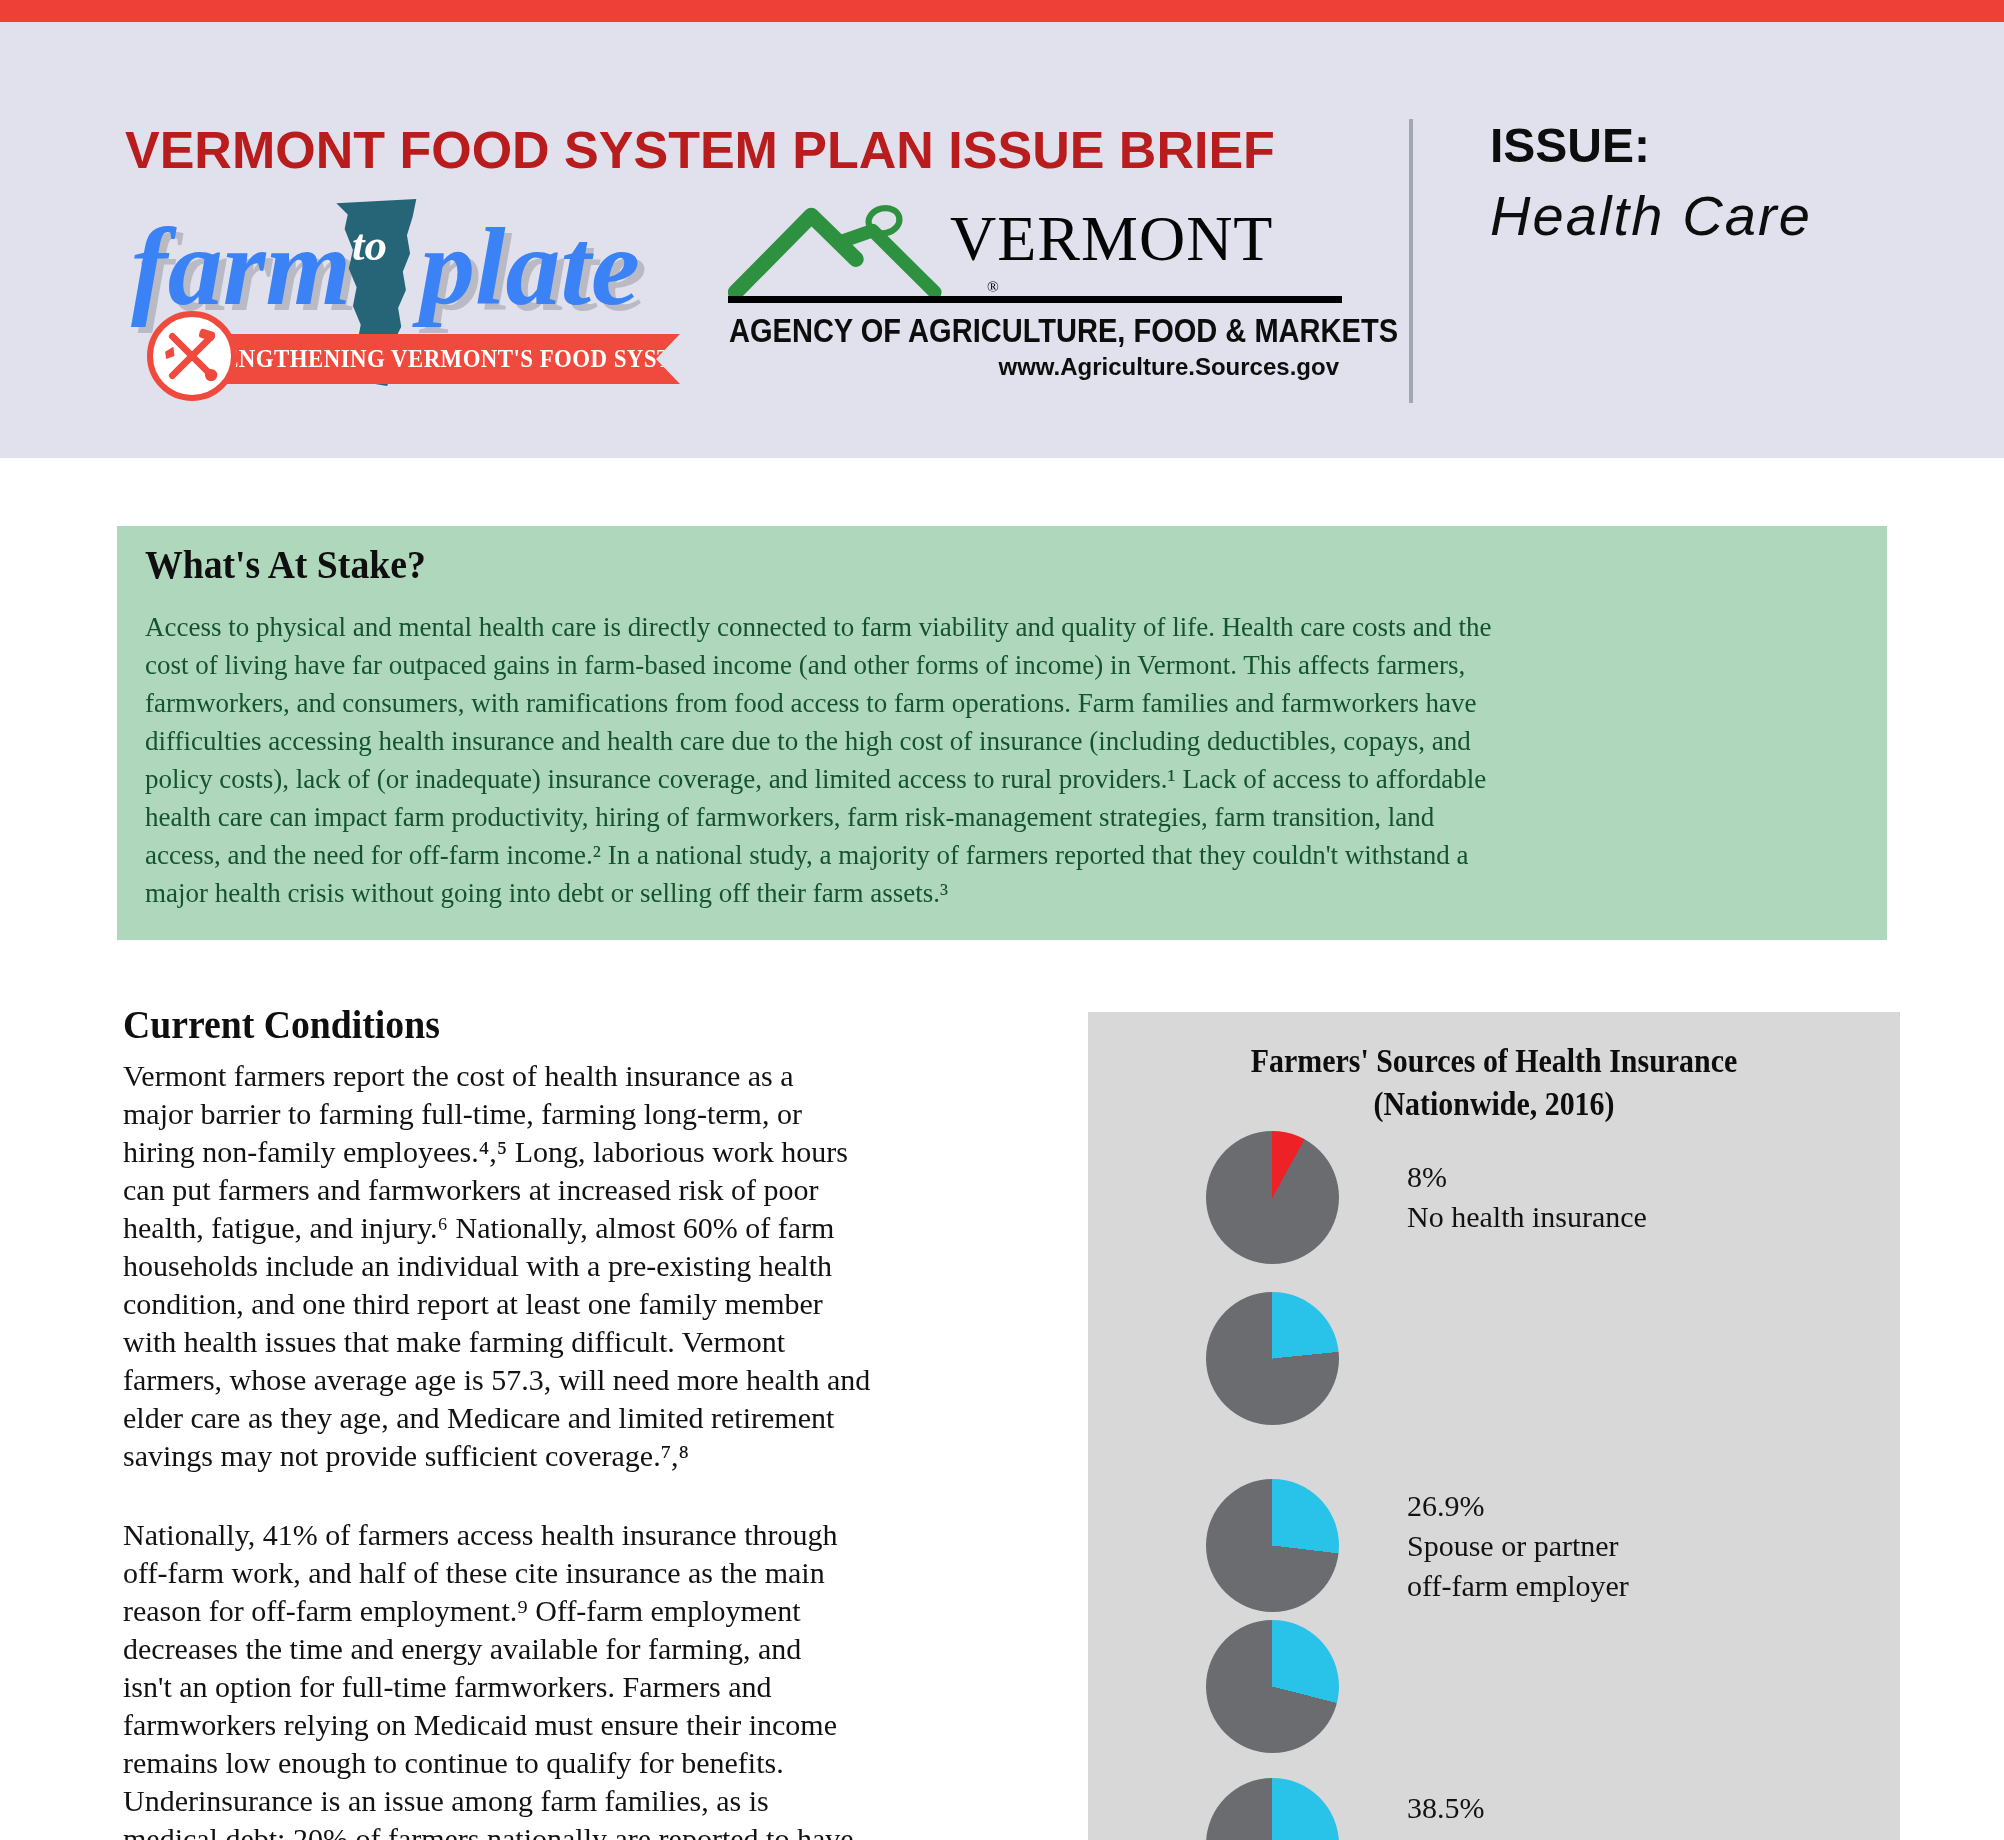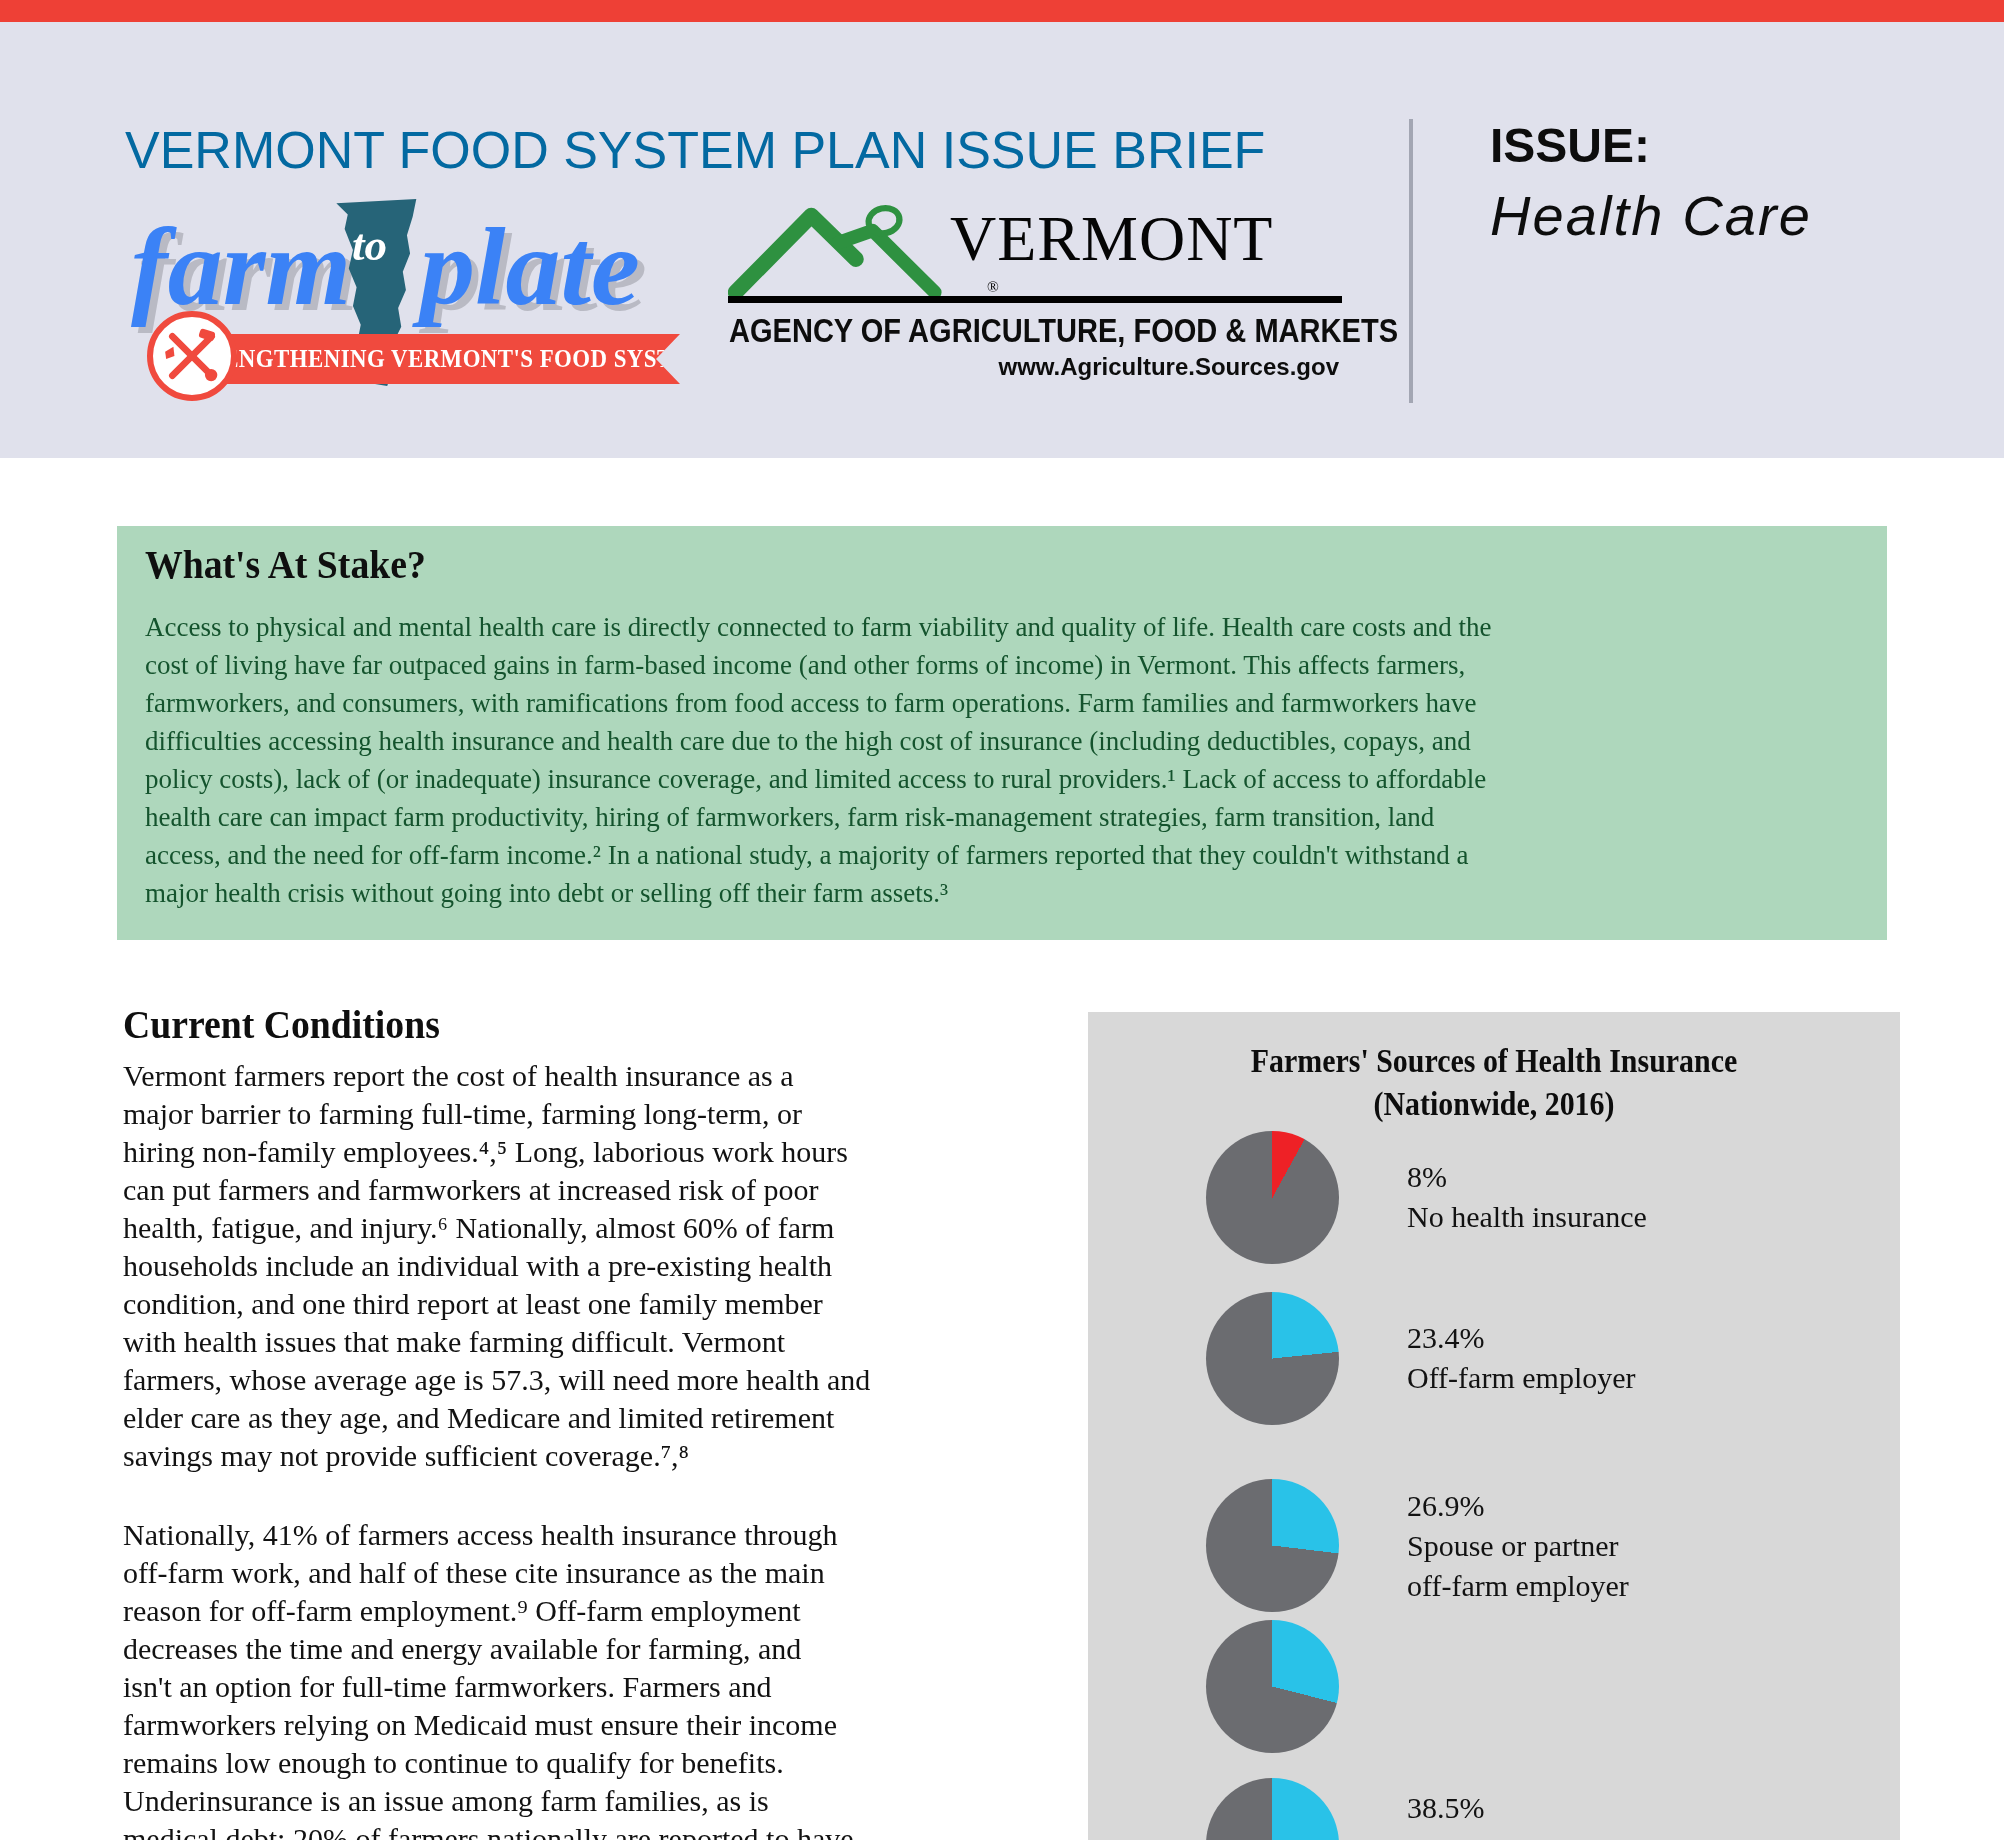--- a/index.html
+++ b/index.html
@@ -11,7 +11,7 @@
   
   .header-band{left:0;top:0;width:2005px;height:458px;background:#e0e1ec;}
   .topbar{left:0;top:0;width:2005px;height:22px;background:#ee4036;}
-  .brief-title{left:125px;top:120px;font-weight:normal;font-size:52px;letter-spacing:0px;white-space:nowrap;color:#0369a1;}
+  .brief-title{left:125px;top:120px;font-weight:bold;font-size:52px;letter-spacing:0px;white-space:nowrap;color:#b91c1c;}
   .issue-label{left:1490px;top:118px;font-weight:bold;font-size:48px;color:#0d0d0d;}
   .issue-value{left:1490px;top:183px;font-style:italic;font-size:56px;letter-spacing:2.1px;color:#0d0d0d;}
   .divider{left:1409px;top:119px;width:4.2px;height:284px;background:#a3a6b3;}

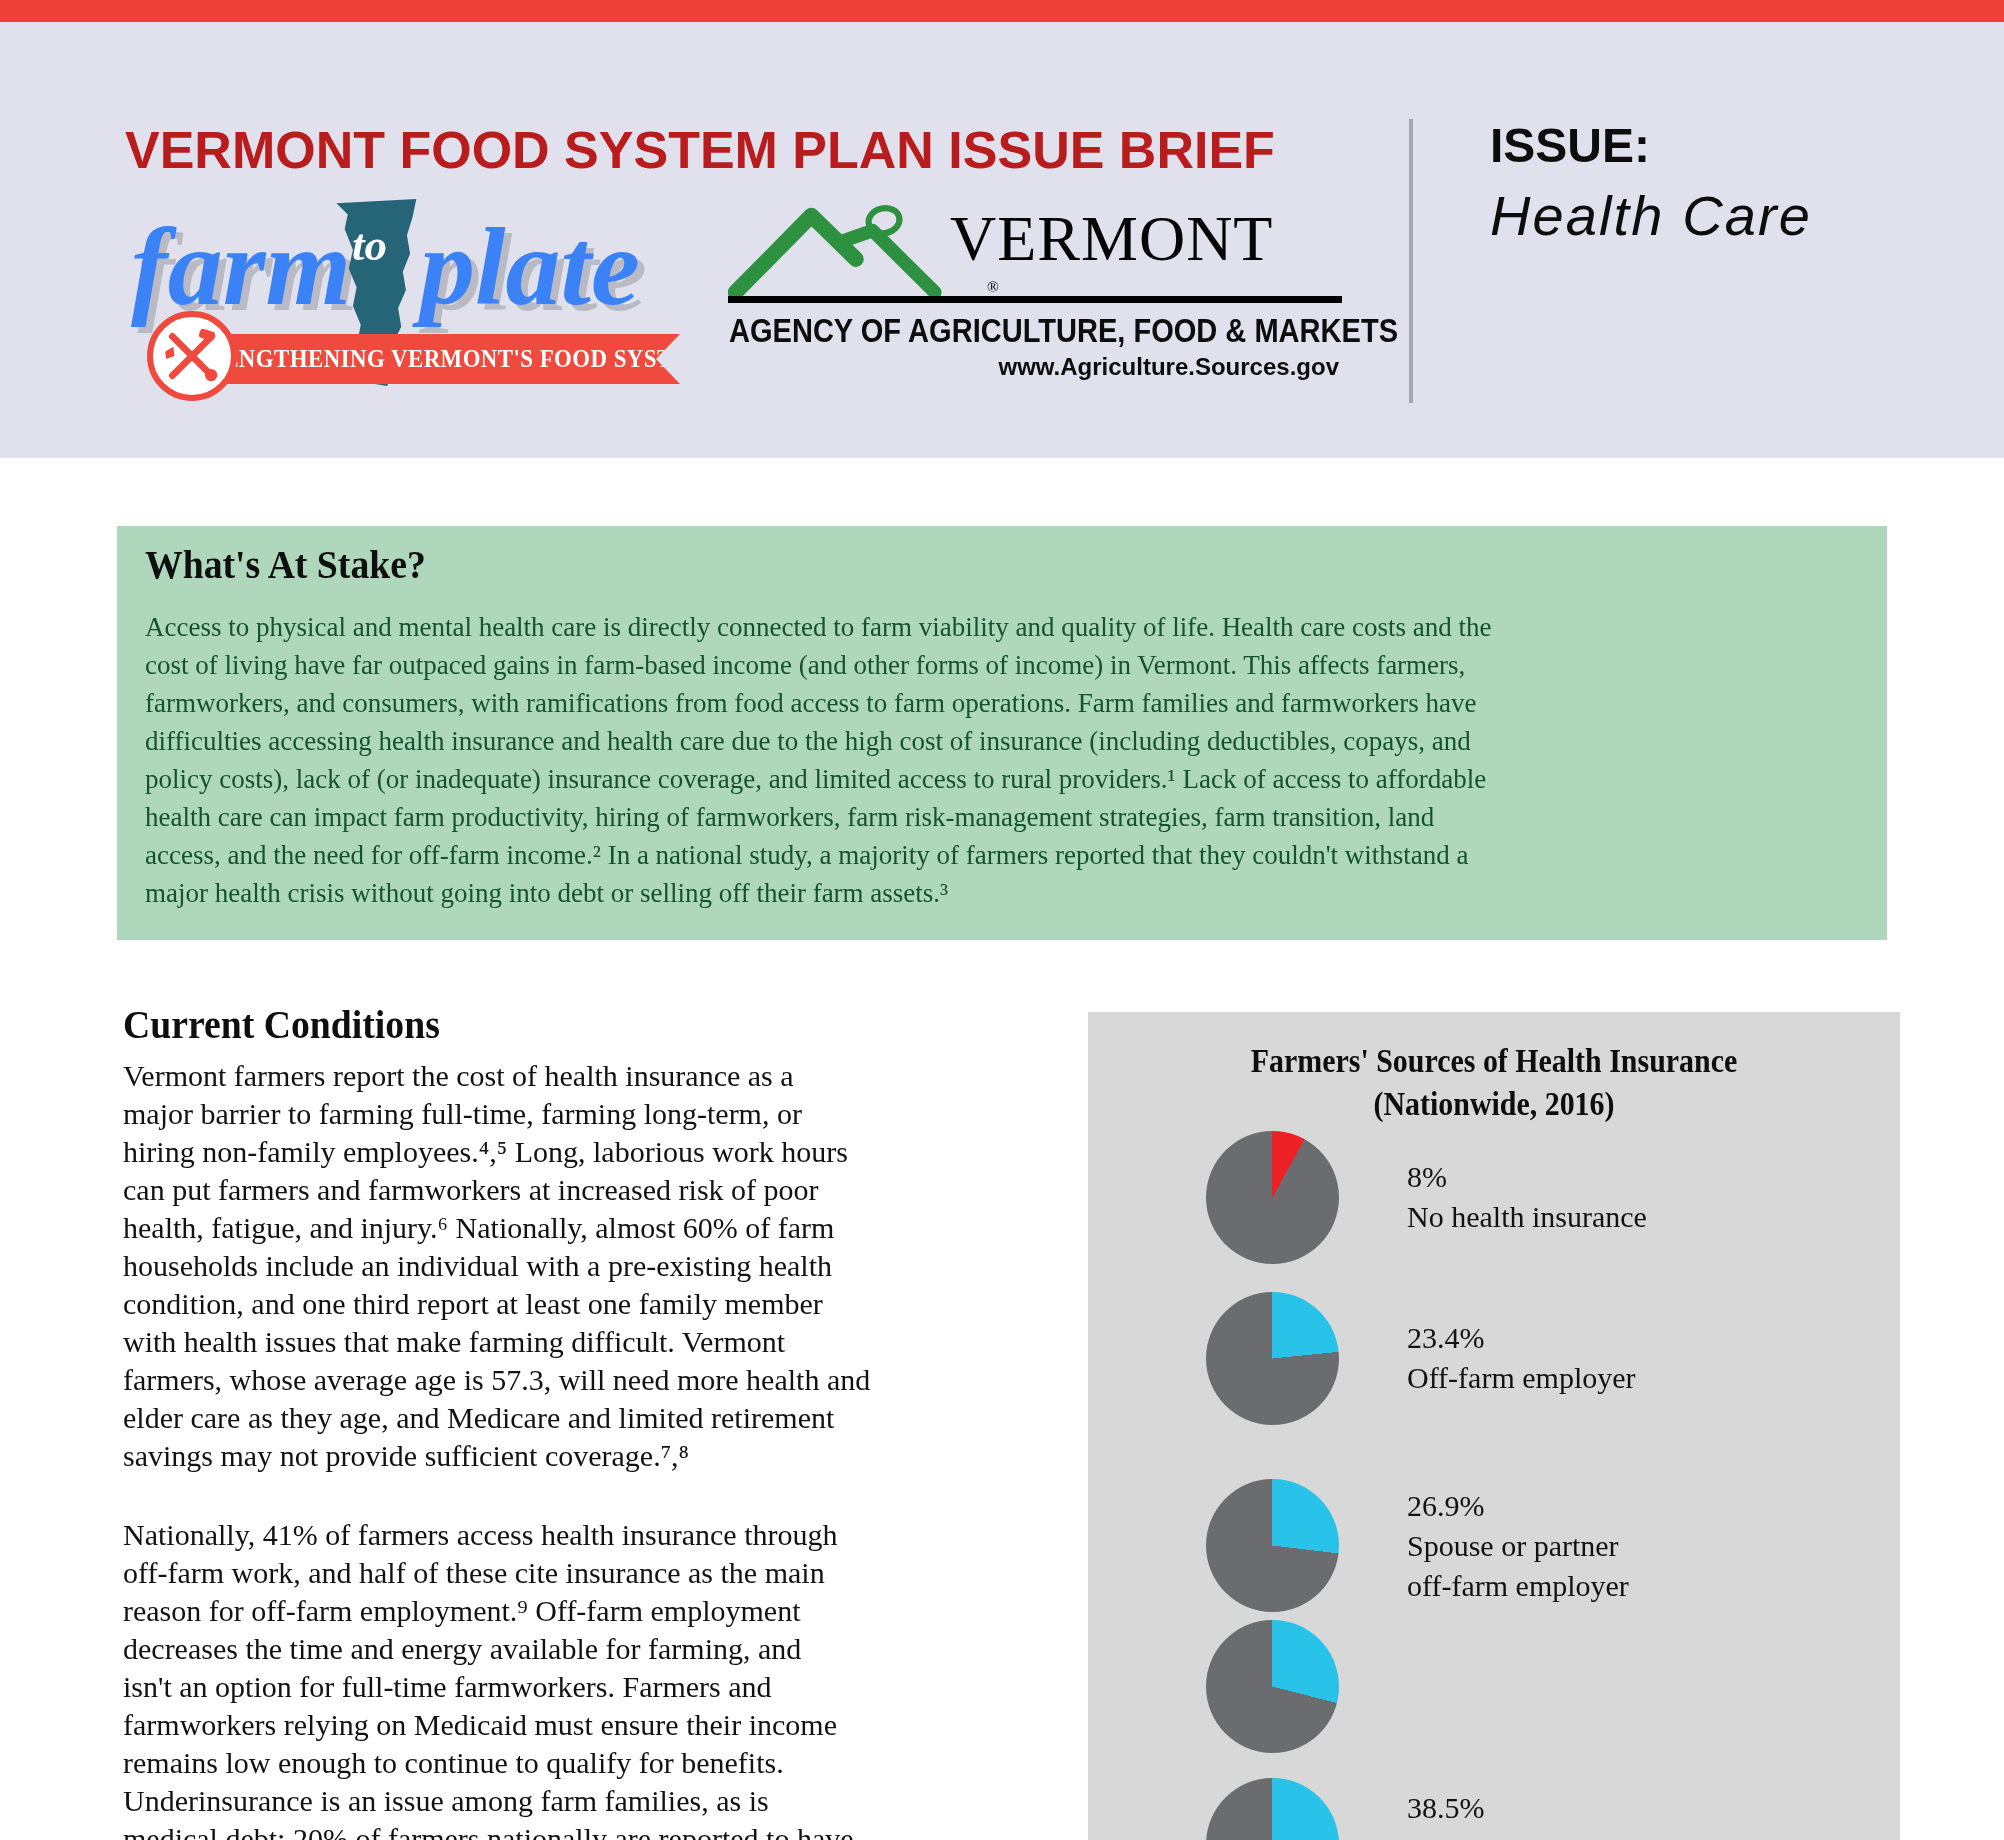--- a/index.html
+++ b/index.html
@@ -147,8 +147,6 @@
 <span>No health insurance</span></div>
 
   <div class="abs pie pie2" style="background: conic-gradient(rgb(41, 194, 232) 0deg, rgb(41, 194, 232) 84.24deg, rgb(107, 108, 112) 84.24deg, rgb(107, 108, 112) 360deg);"></div>
-  <div class="abs pie-label plab2"><span>23.4%</span>
-<span>Off-farm employer</span></div>
 
   <div class="abs pie pie3" style="background: conic-gradient(rgb(41, 194, 232) 0deg, rgb(41, 194, 232) 96.84deg, rgb(107, 108, 112) 96.84deg, rgb(107, 108, 112) 360deg);"></div>
   <div class="abs pie-label plab3"><span>26.9%</span>

